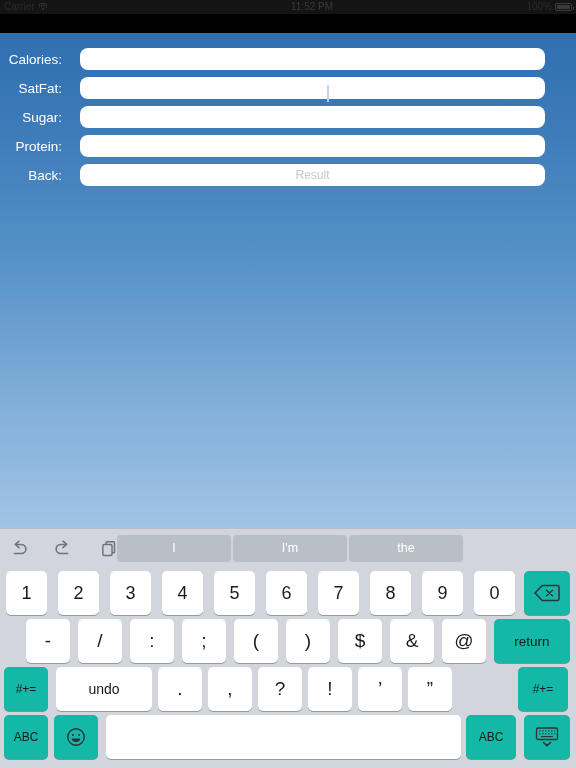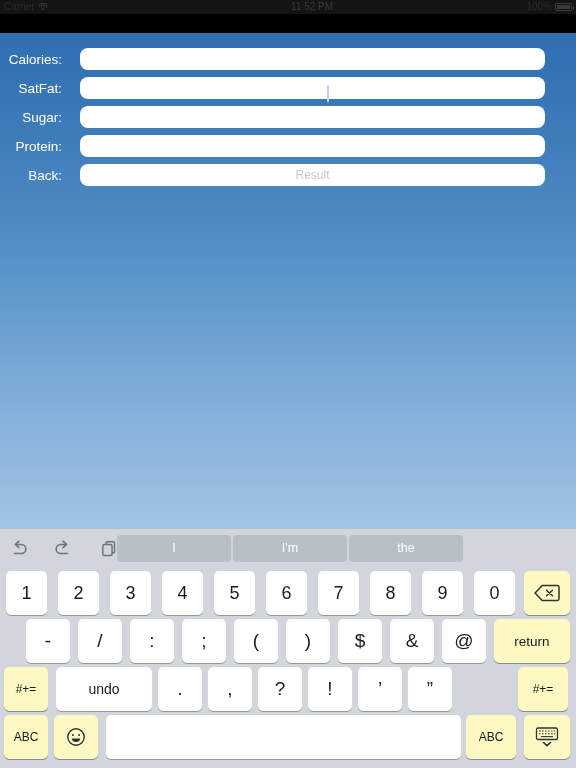--- a/index.html
+++ b/index.html
@@ -101,7 +101,7 @@
     display:flex; align-items:center; justify-content:center;
     font-size:19px; color:#1a1a1a; cursor:pointer; user-select:none;
   }
-  .key.dark { background:#fef9c3; box-shadow:0 1px 0 rgba(125,132,141,0.9); }
+  .key.dark { background:#14b8a6; box-shadow:0 1px 0 rgba(125,132,141,0.9); }
   .key.sm { font-size:14px; }
   .key.xs { font-size:12px; }
   .key.num { font-size:18px; }

